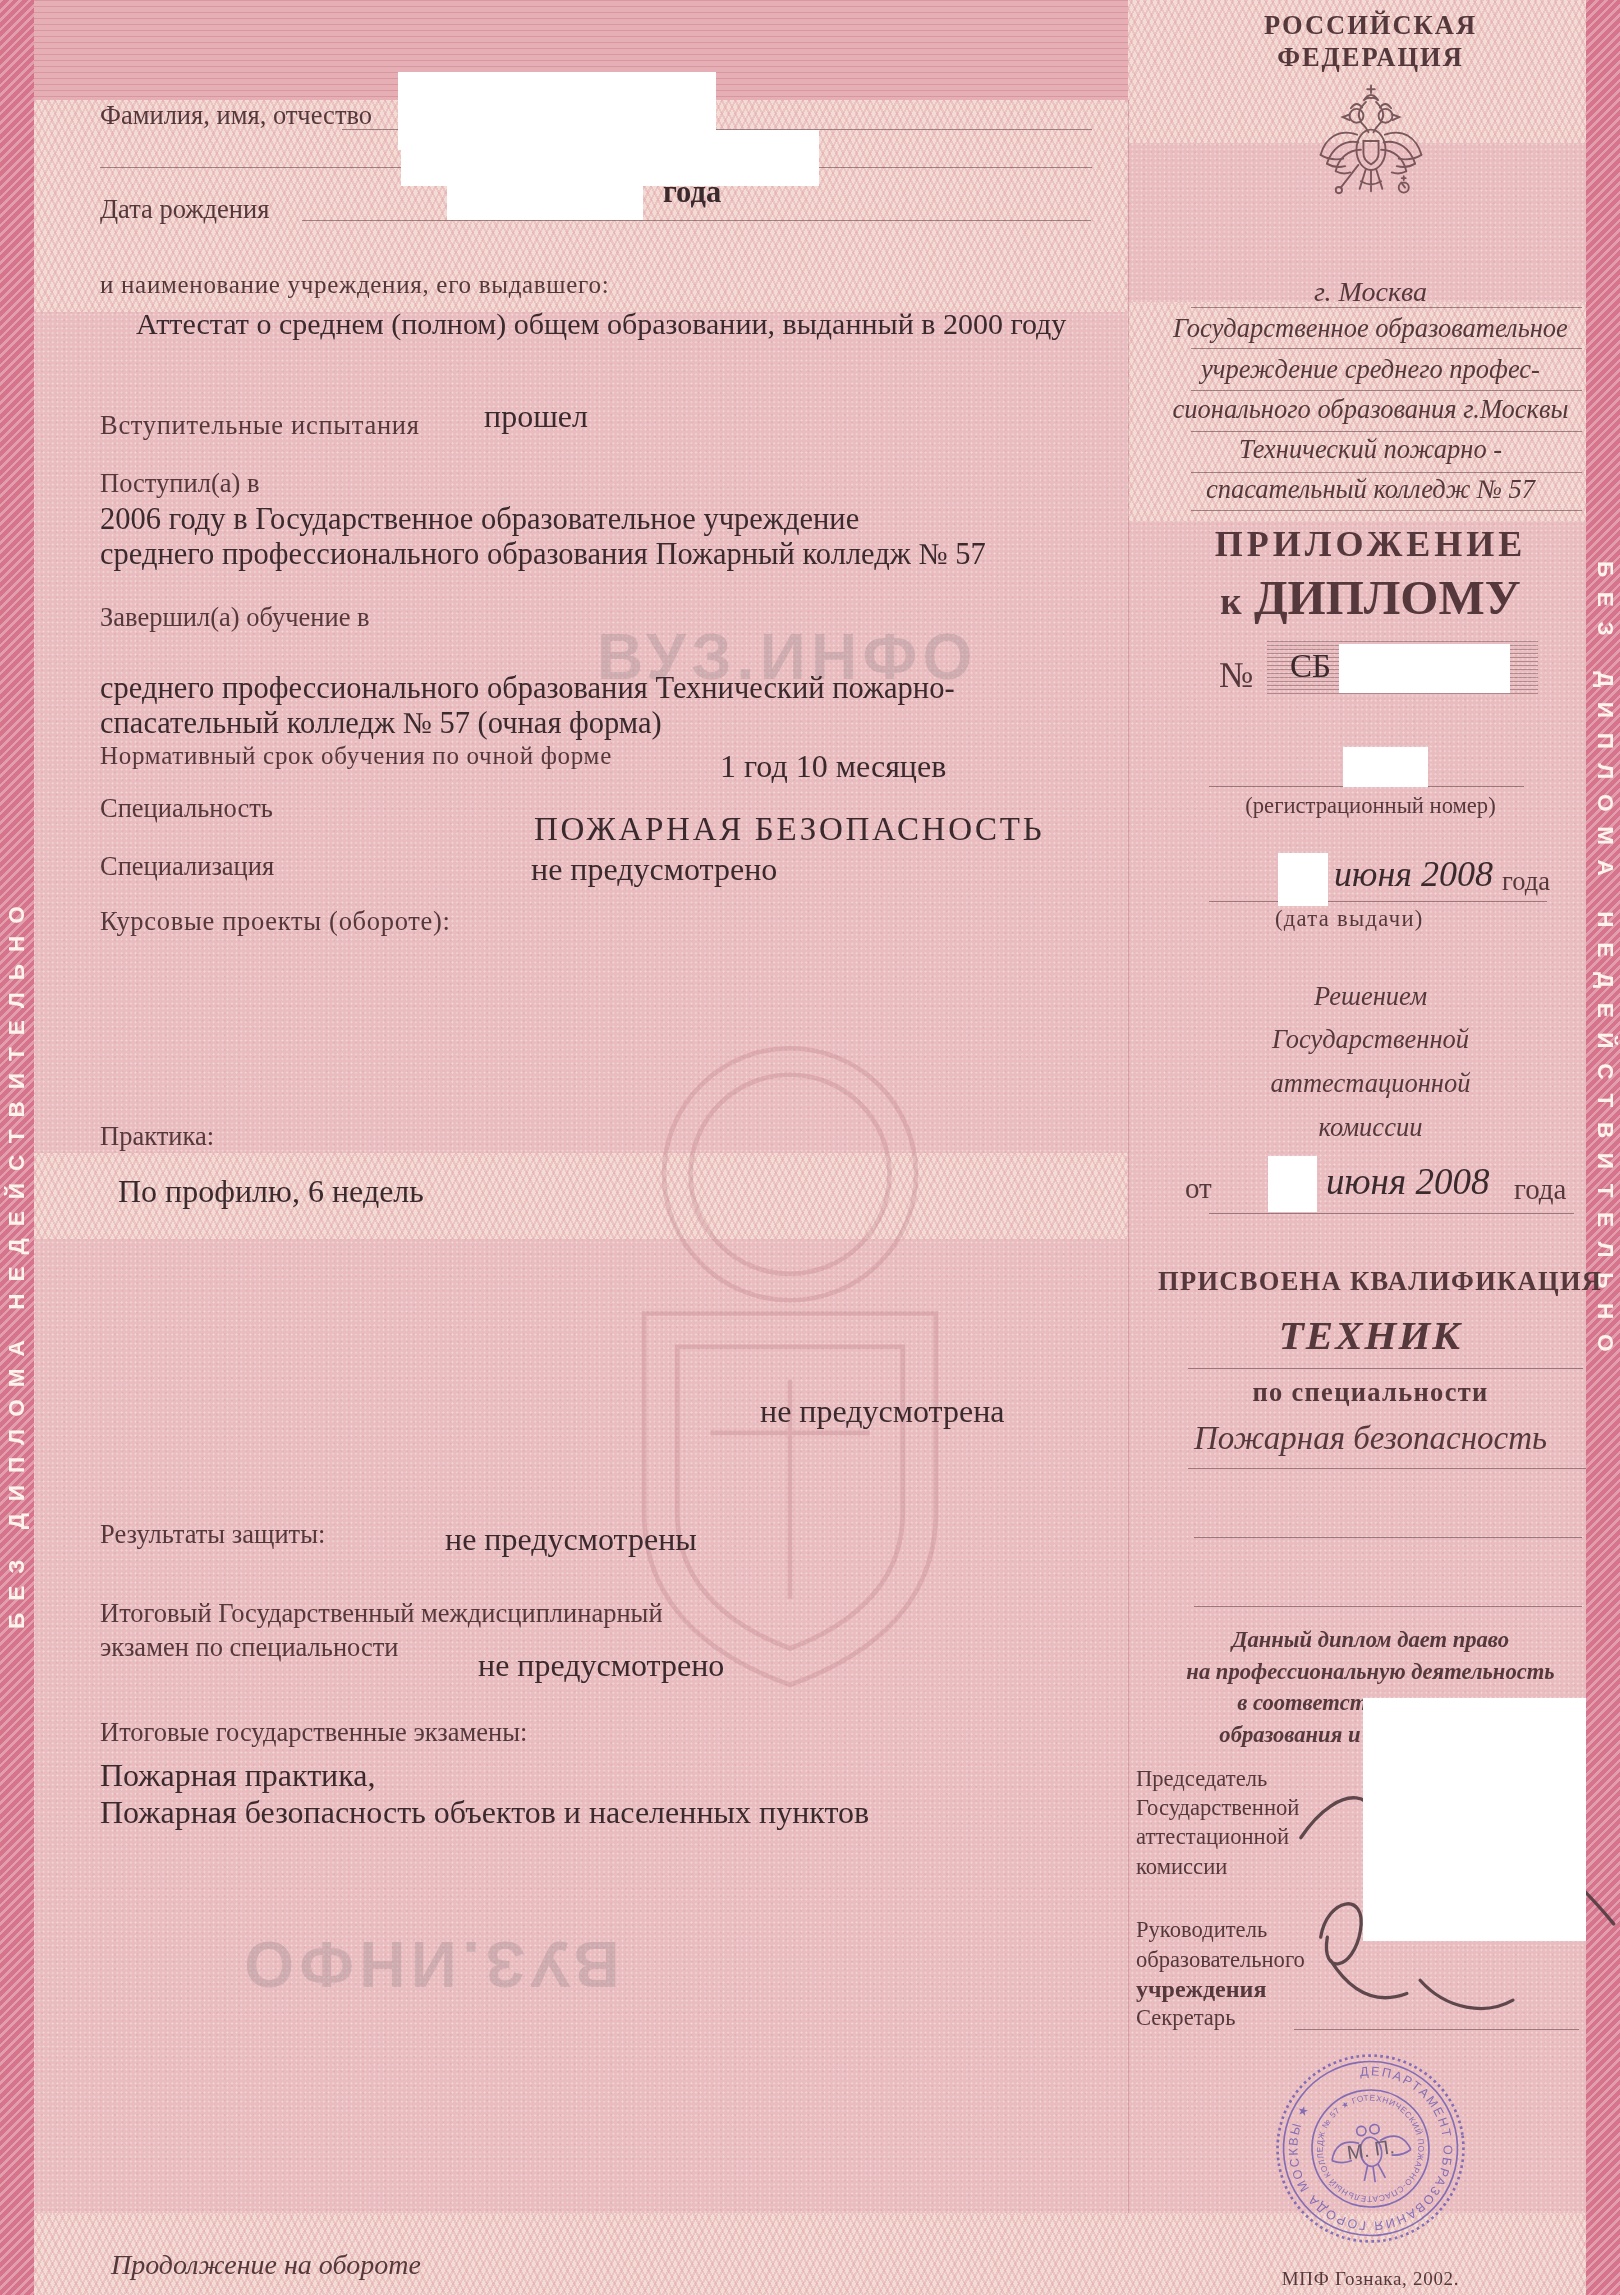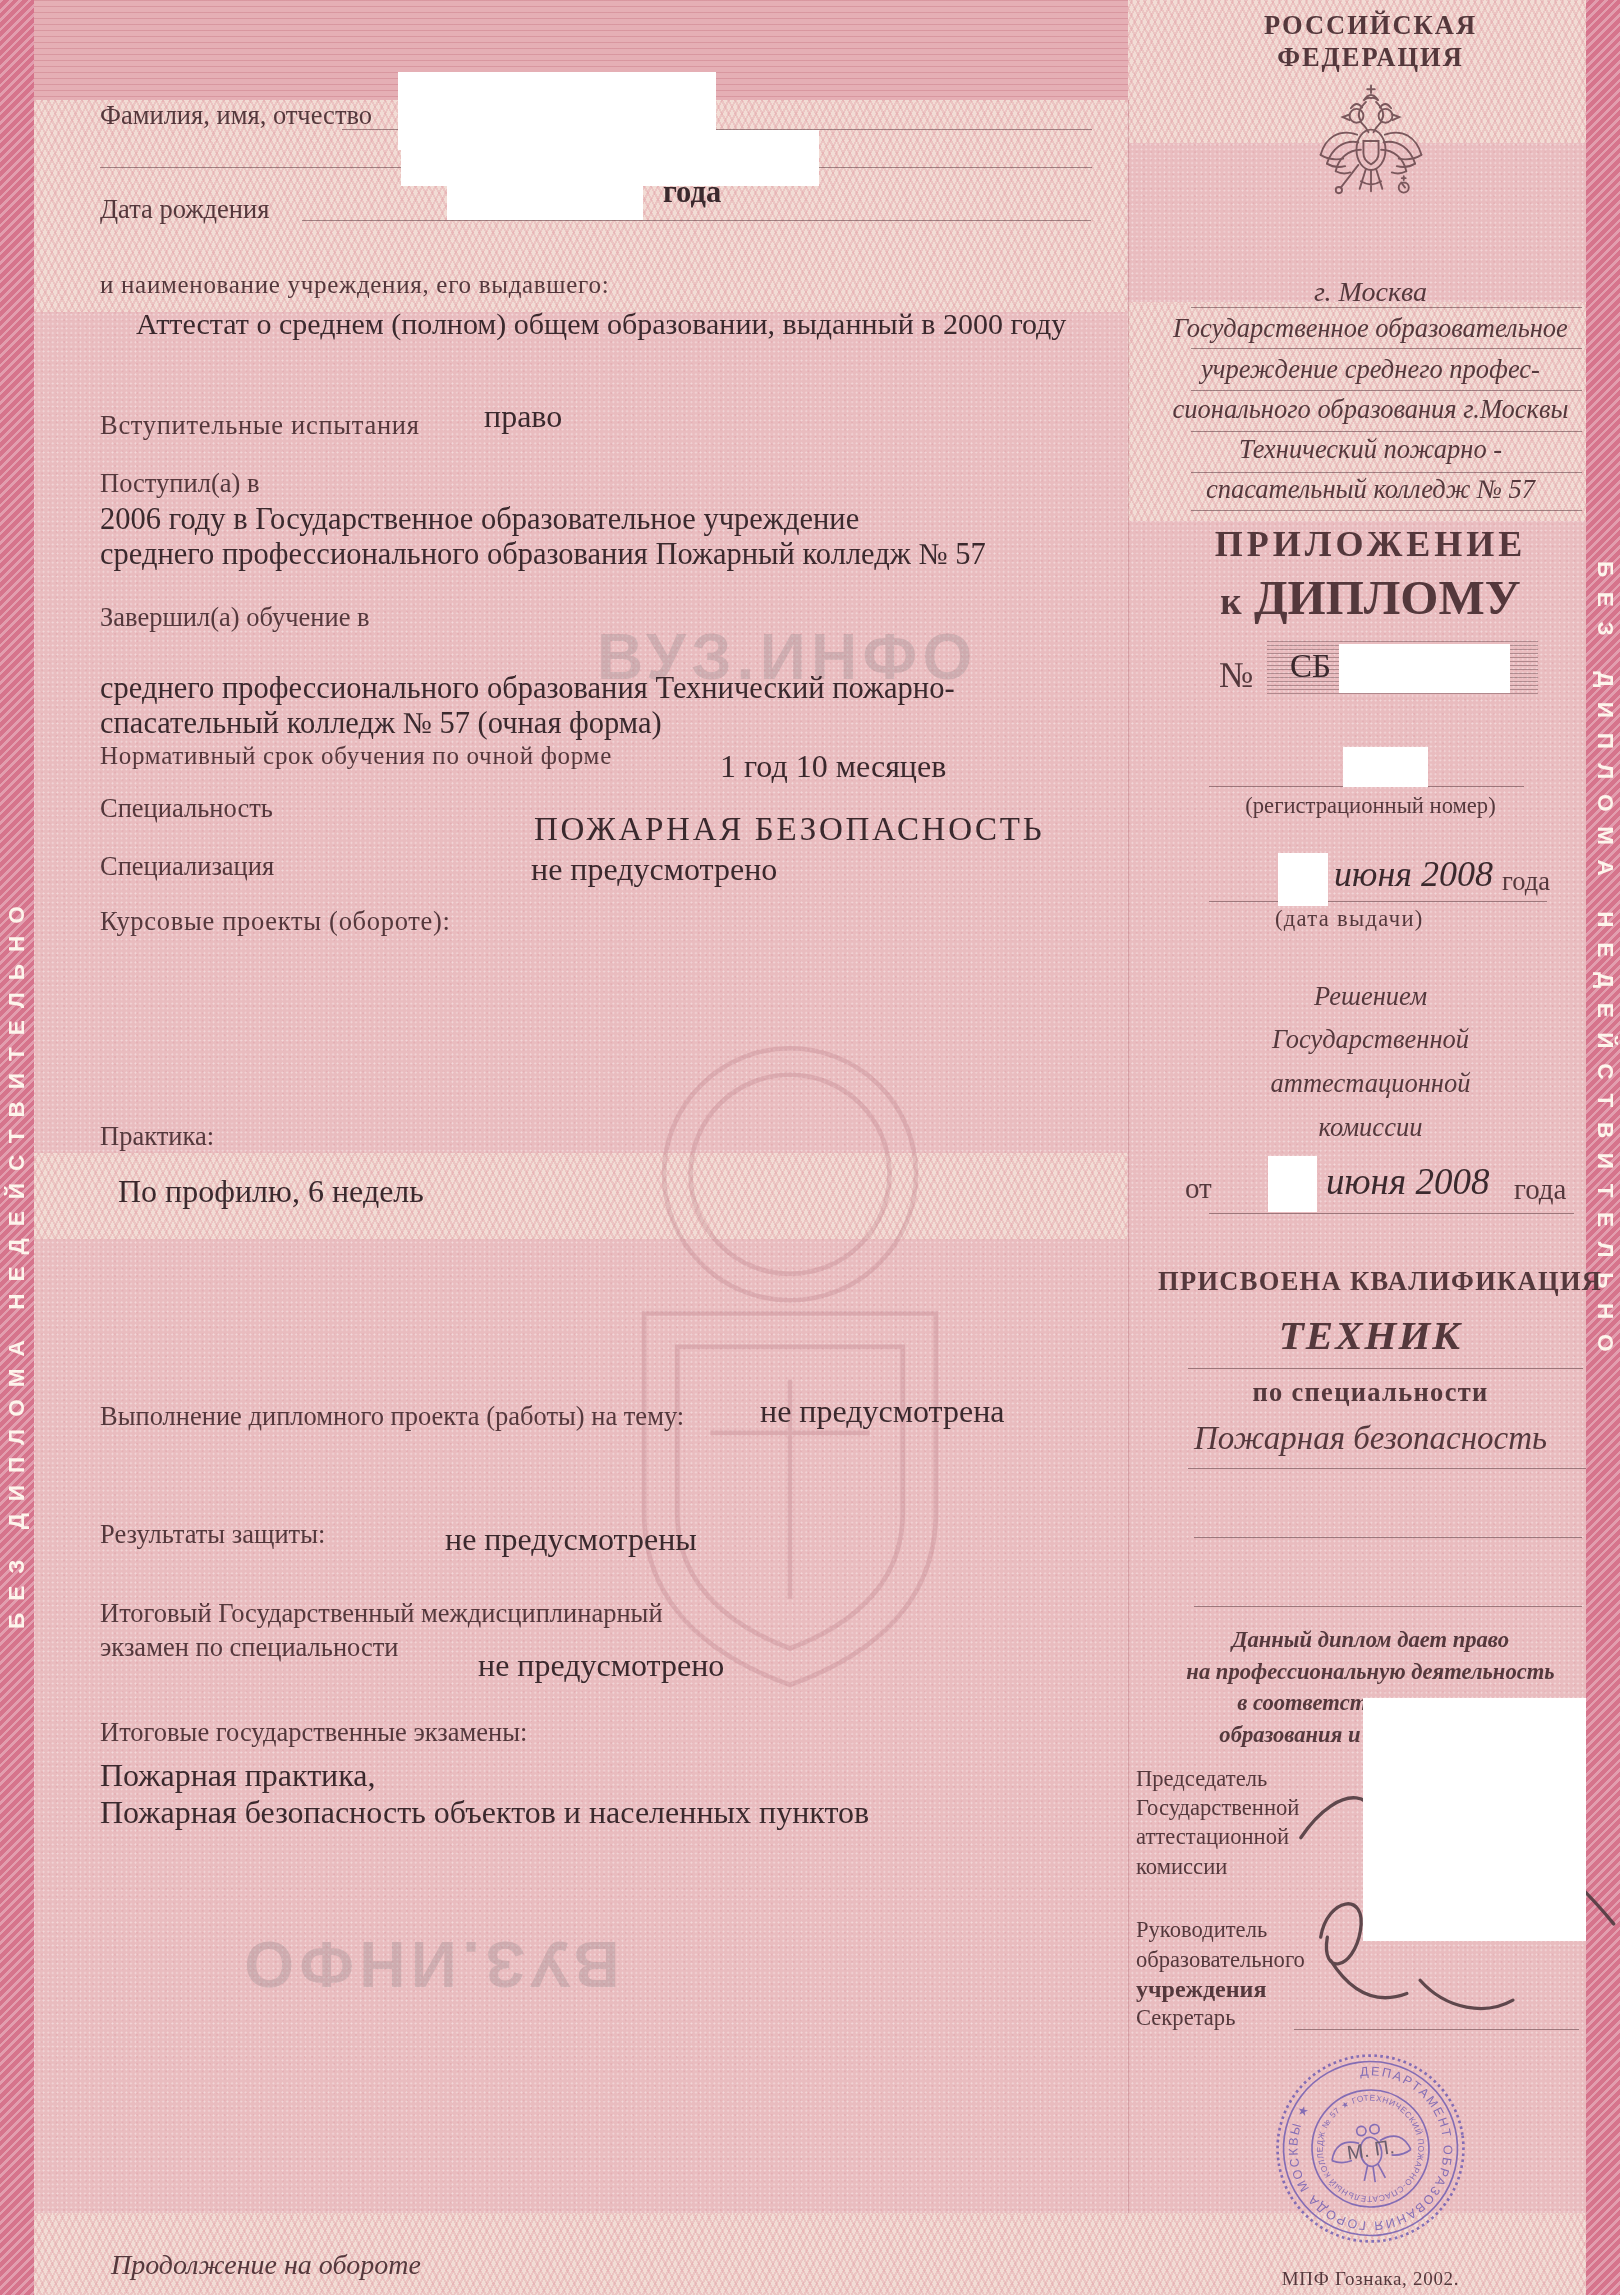--- a/index.html
+++ b/index.html
@@ -107,7 +107,7 @@
   <div class="t typ" style="left:136px;top:307px;font-size:30px;">Аттестат о среднем (полном) общем образовании, выданный в  2000 году</div>
 
   <div class="t lab" style="left:100px;top:410px;font-size:26.5px;letter-spacing:0.7px;">Вступительные испытания</div>
-  <div class="t typ" style="left:484px;top:398px;font-size:32px;">право</div>
+  <div class="t typ" style="left:484px;top:398px;font-size:32px;">прошел</div>
 
   <div class="t lab" style="left:100px;top:468px;font-size:26.5px;">Поступил(а) в</div>
   <div class="t typ" style="left:100px;top:502px;font-size:30.5px;">2006 году в Государственное образовательное учреждение</div>

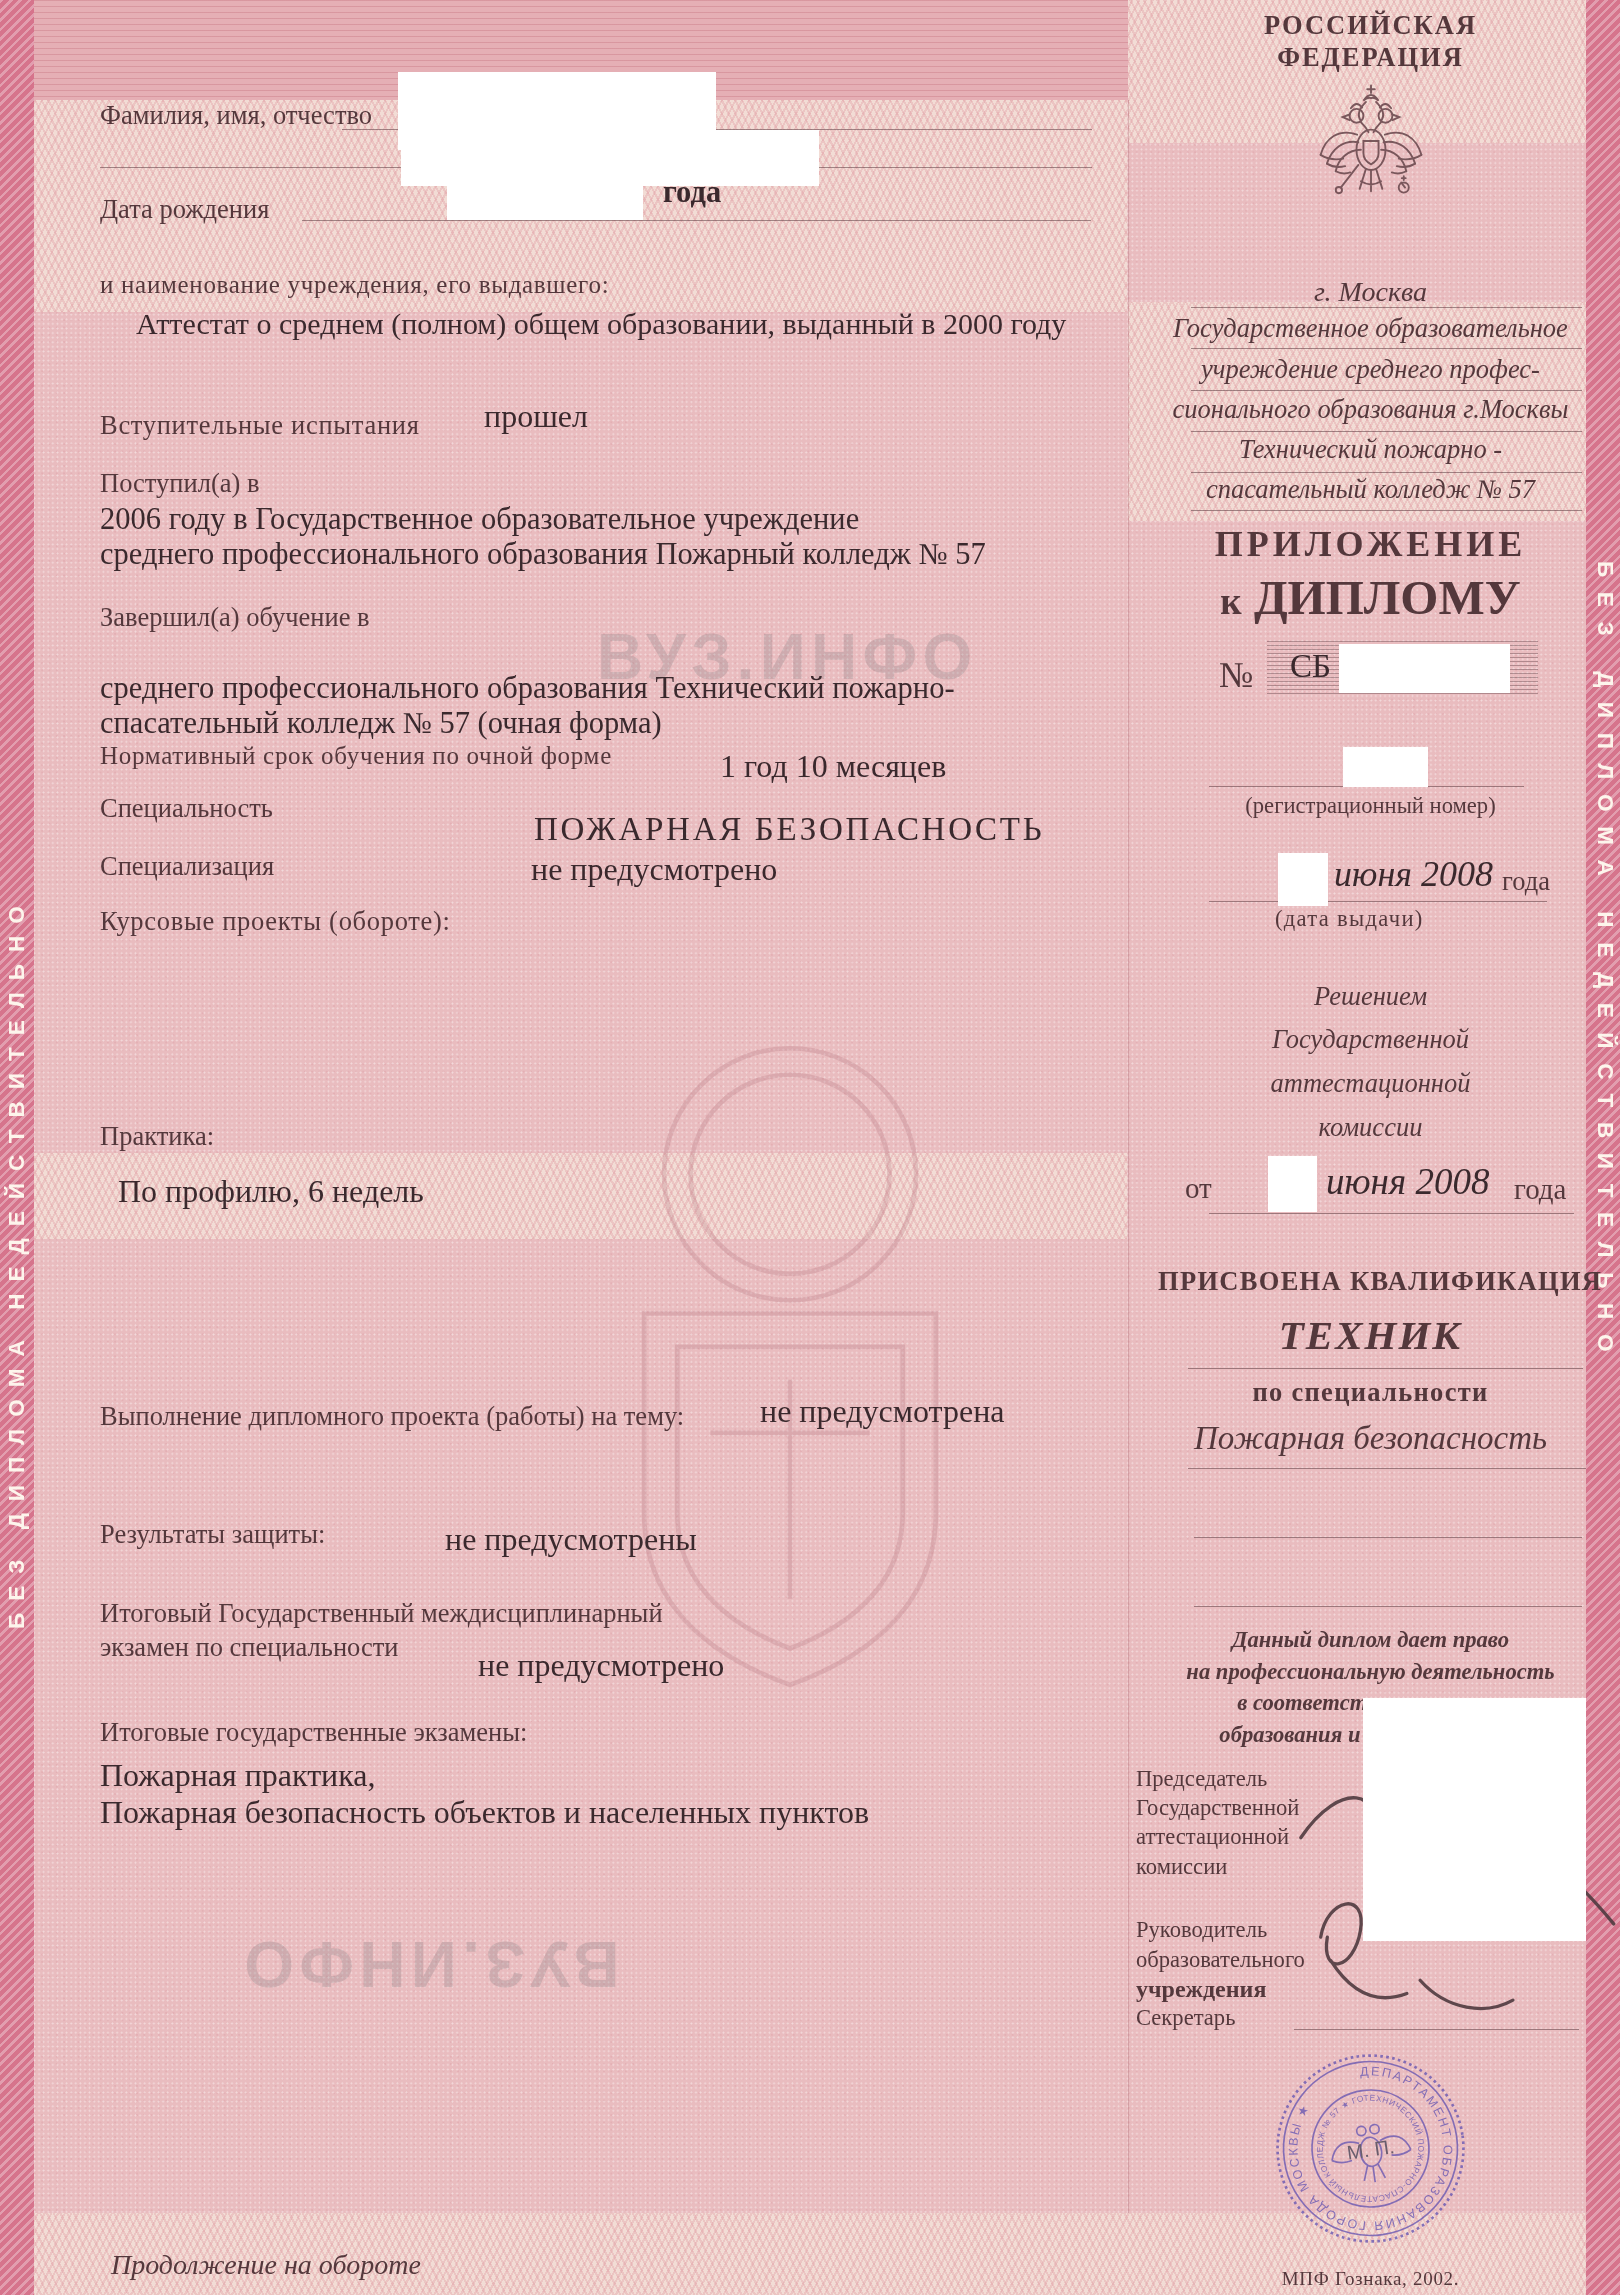--- a/index.html
+++ b/index.html
@@ -131,7 +131,6 @@
   <div class="t lab" style="left:100px;top:1121px;font-size:26.5px;">Практика:</div>
   <div class="t typ" style="left:118px;top:1173px;font-size:32px;">По профилю, 6 недель</div>
 
-  <div class="t lab" style="left:100px;top:1401px;font-size:26.5px;">Выполнение дипломного проекта (работы) на тему:</div>
   <div class="t typ" style="left:760px;top:1393px;font-size:32px;">не предусмотрена</div>
 
   <div class="t lab" style="left:100px;top:1519px;font-size:26.5px;">Результаты защиты:</div>

